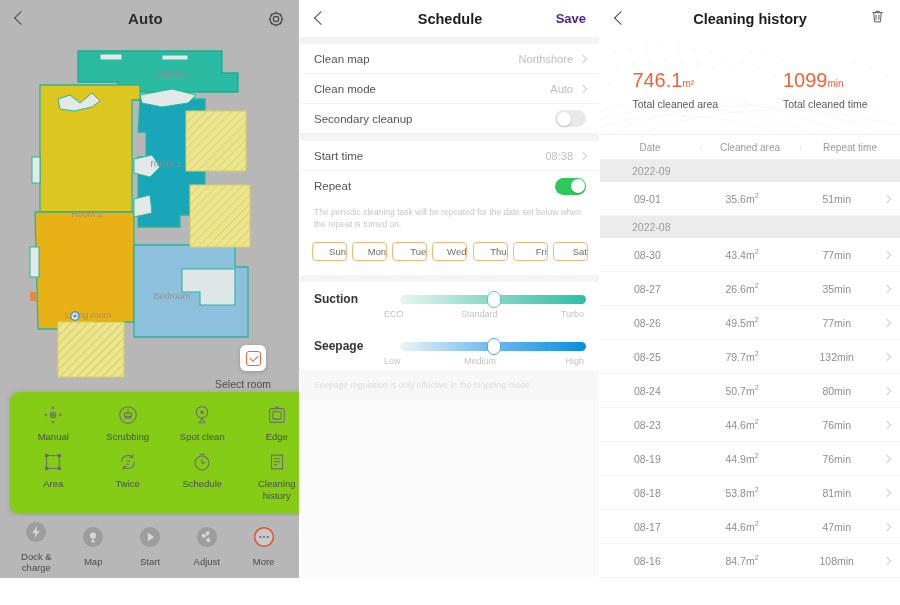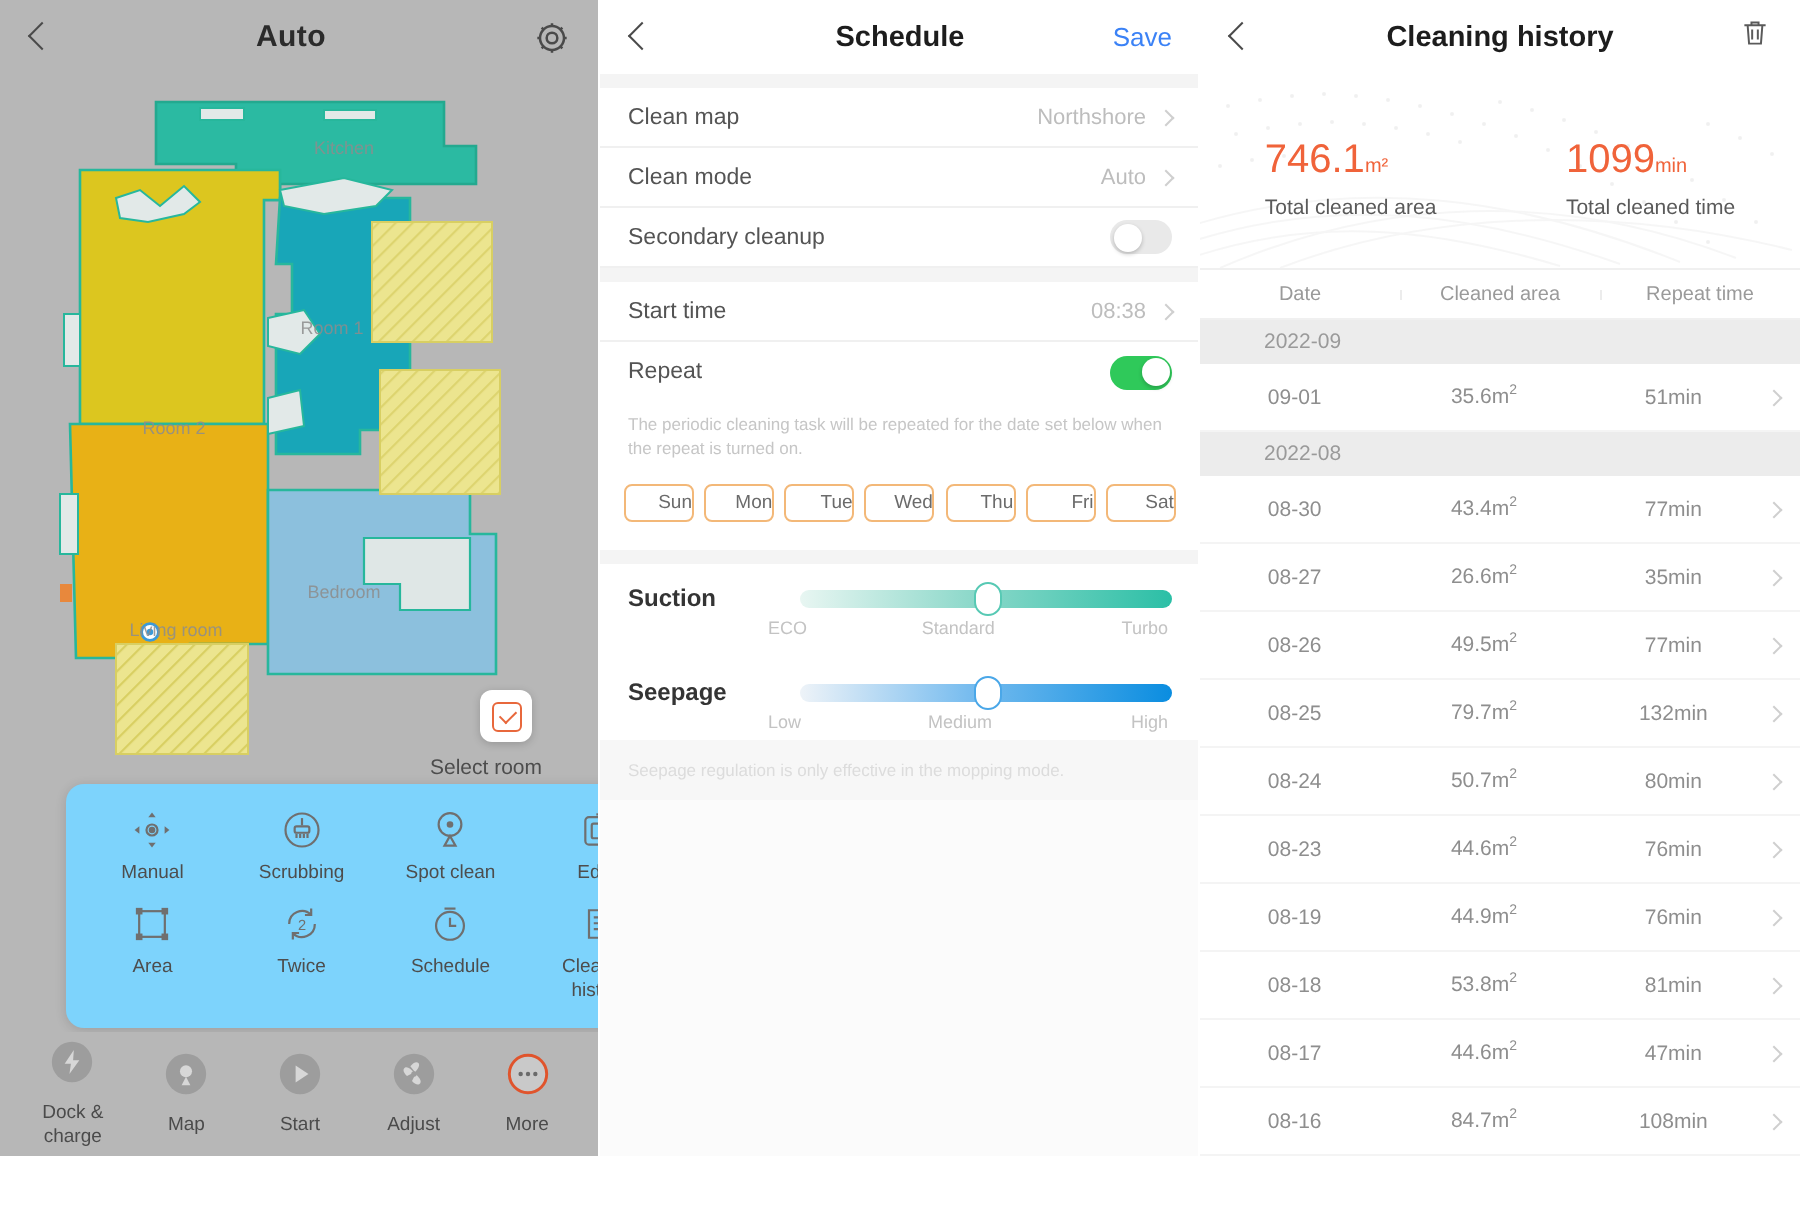--- a/index.html
+++ b/index.html
@@ -208,8 +208,8 @@
   }
   .p2-save {
     font-size: 13px;
-    color: #3b82f6;
-    font-weight: 400;
+    color: #4c1d95;
+    font-weight: 700;
     cursor: pointer;
     z-index: 2;
   }

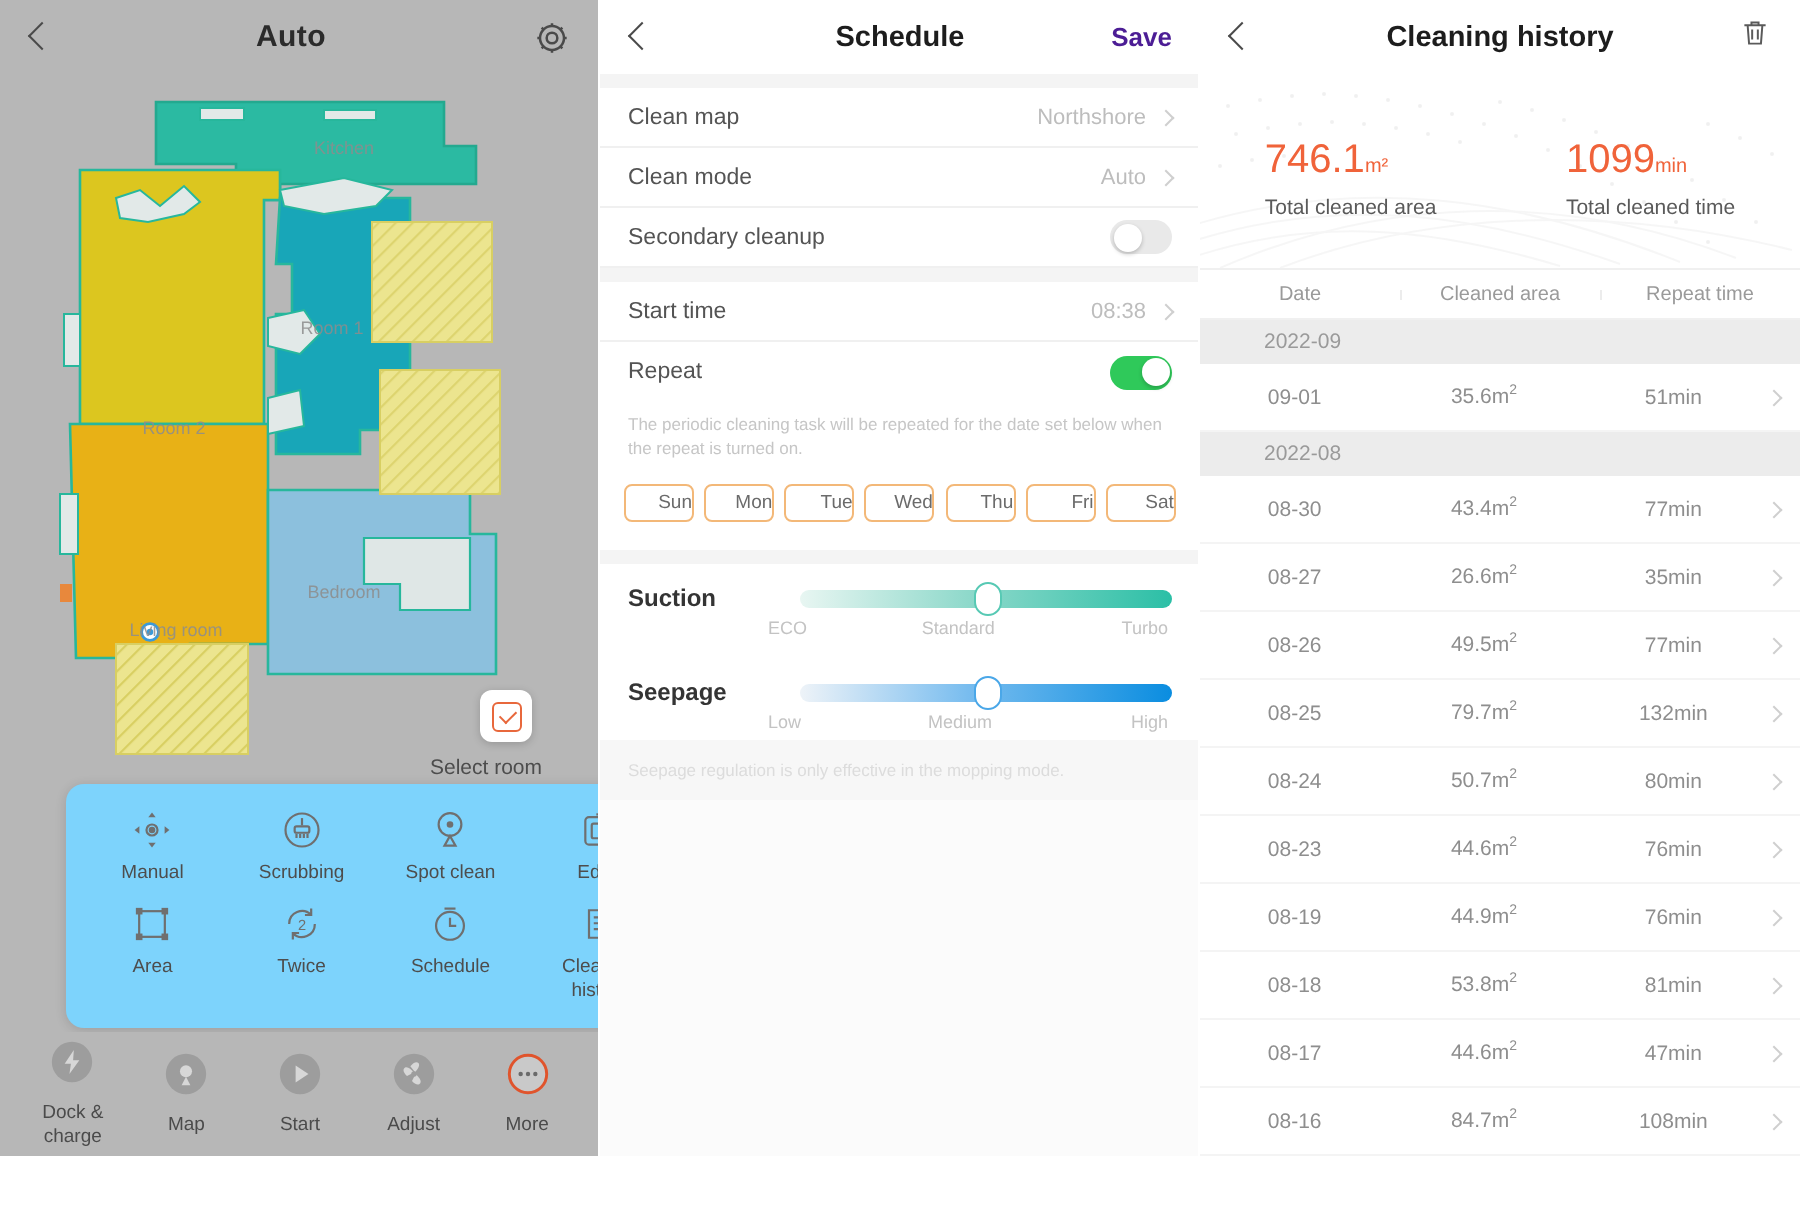--- a/index.html
+++ b/index.html
@@ -134,12 +134,11 @@
     position: absolute;
     left: 10px; top: 392px;
     width: 310px;
-    background: #7dd3fc;
+    background: #84cc16;
     border-radius: 9px;
     box-shadow: 0 1px 6px rgba(0,0,0,.14);
     padding: 12px 6px 12px 6px;
     z-index: 20;
-    margin-left: 23px;
   }
   .func-grid {
     display: grid;

